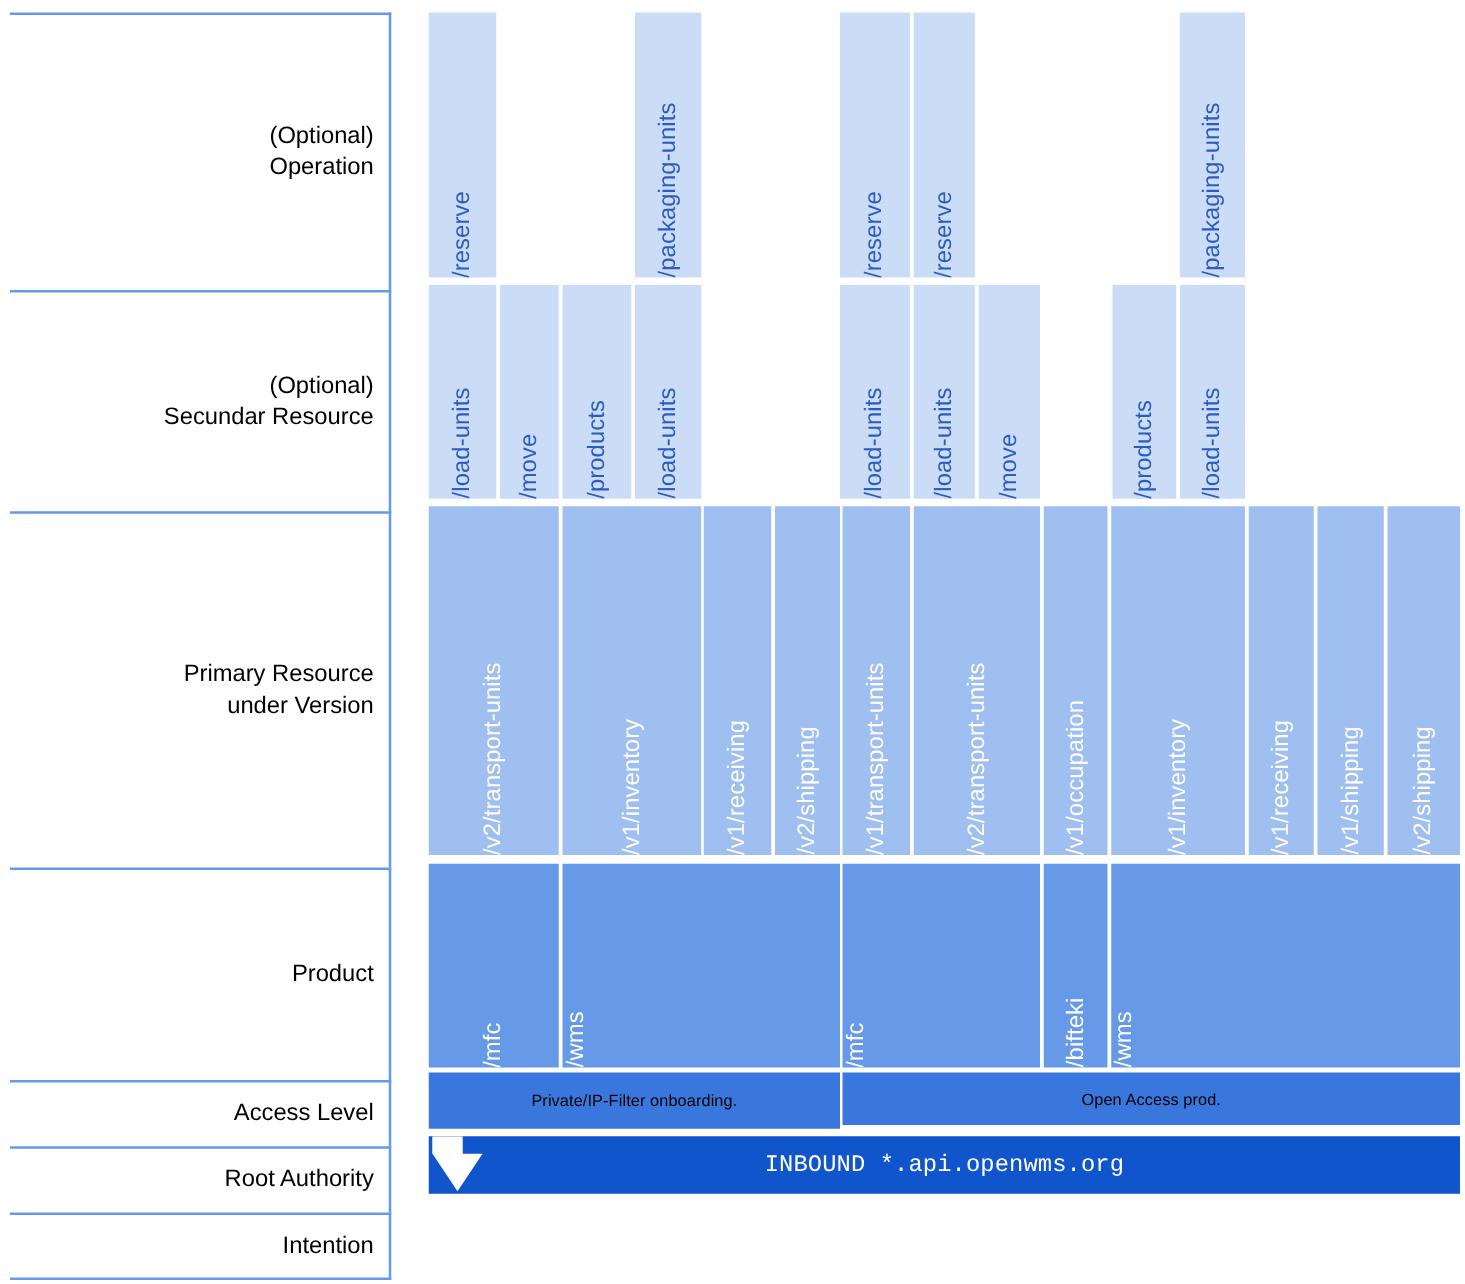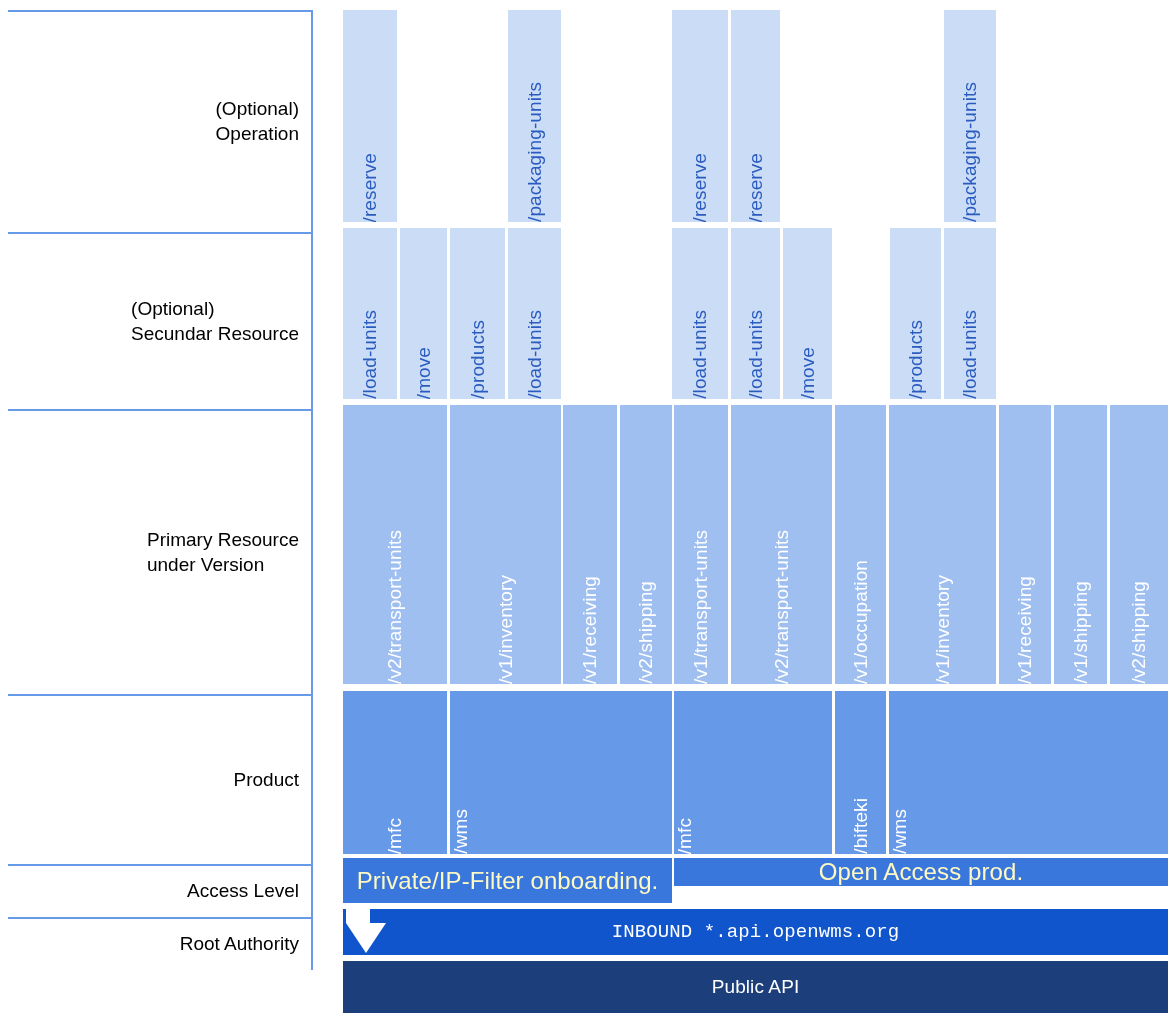--- a/index.html
+++ b/index.html
@@ -41,6 +41,7 @@
     color: #000000;
     font-size: 19px;
     line-height: 1.3;
+    text-align: right;
     white-space: pre-line;
   }
   .label-row.last {

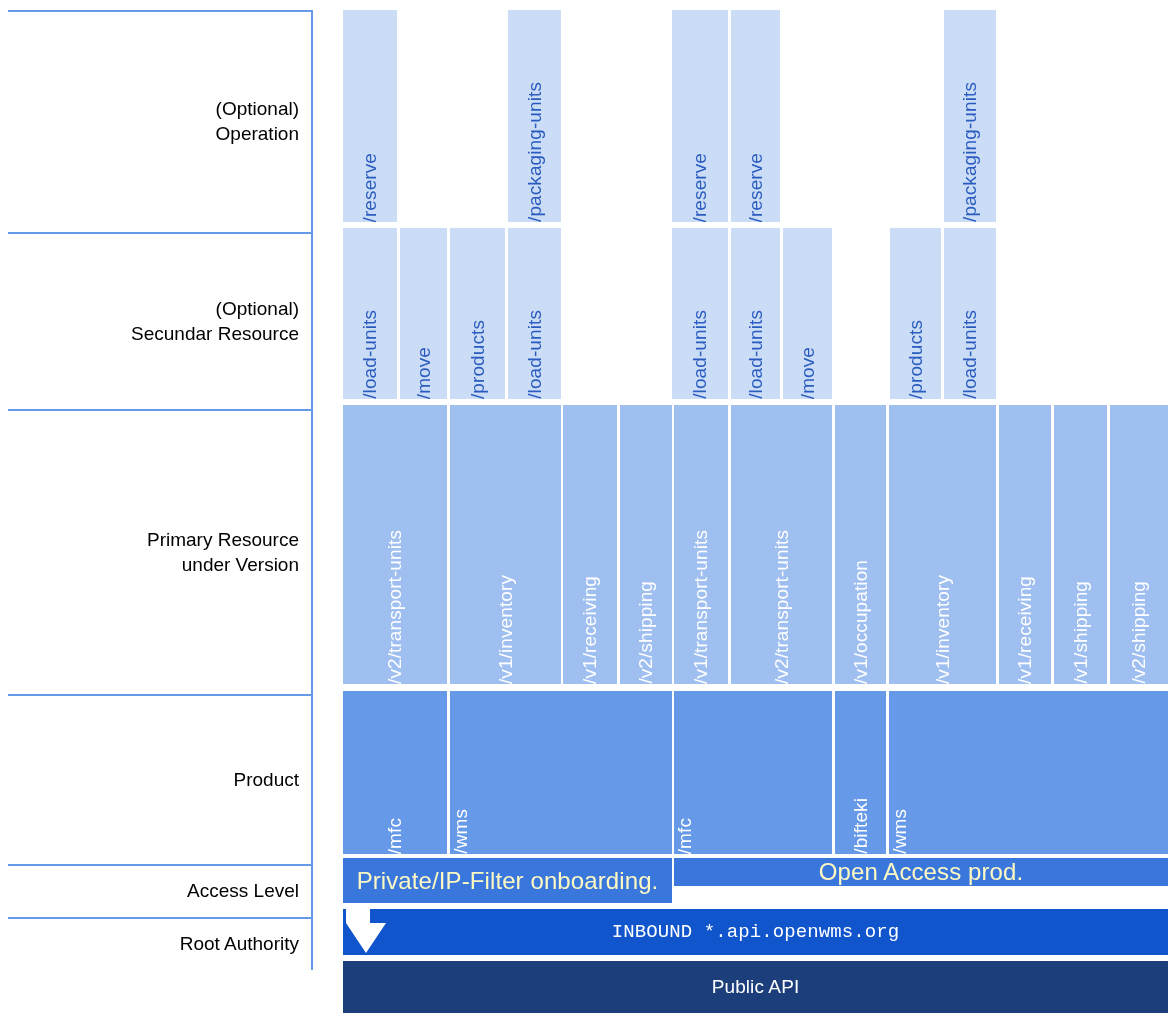--- a/index.html
+++ b/index.html
@@ -104,8 +104,8 @@
     writing-mode: horizontal-tb;
     transform: none;
     padding: 0;
-    color: #fef9c3;
-    font-size: 24px;
+    color: #000000;
+    font-size: 13px;
   }
 
   .cell-root {

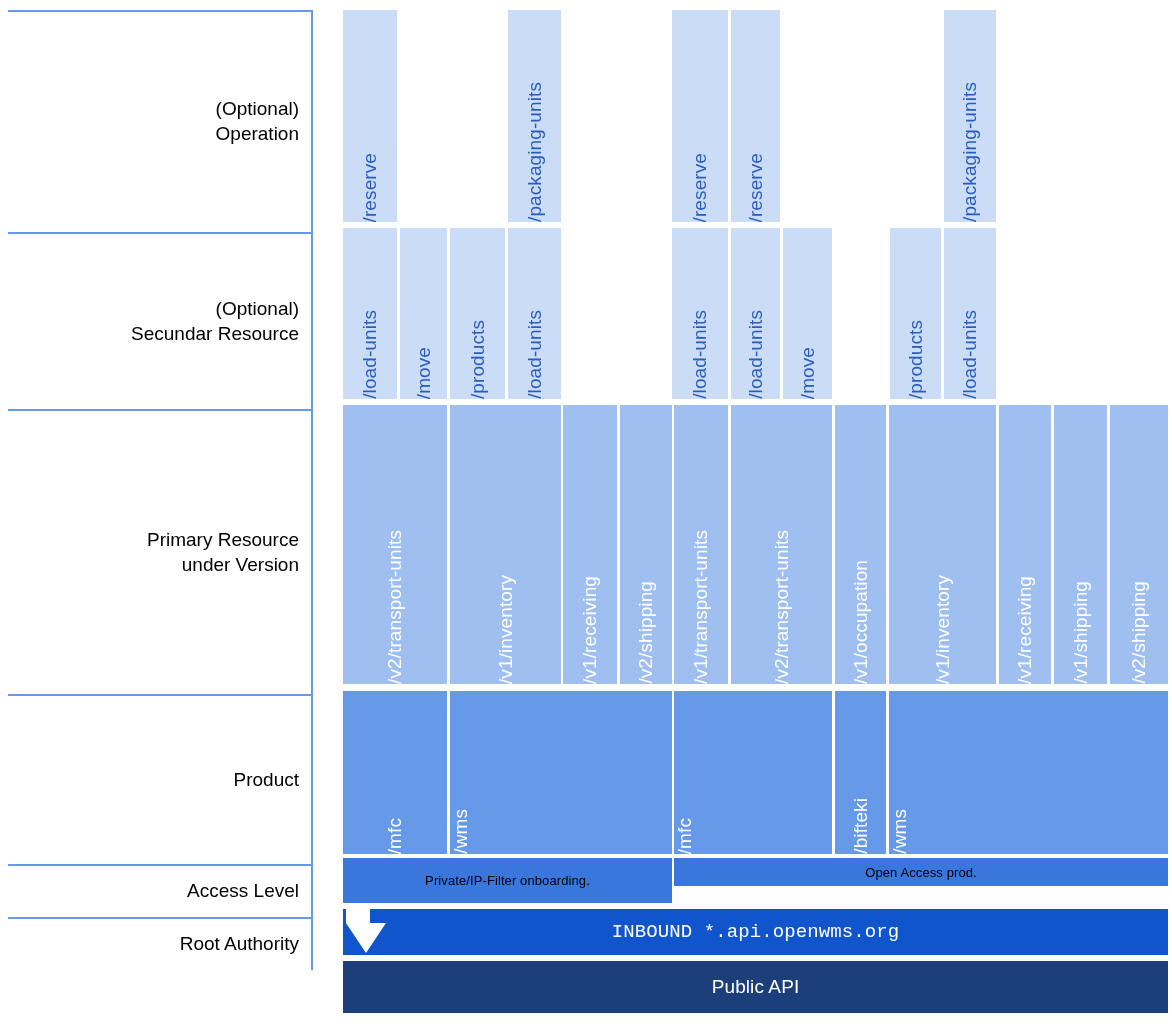--- a/index.html
+++ b/index.html
@@ -281,7 +281,7 @@
     <div class="cell cell-access" style="left:343px; top:858px; width:329px; height:45px;">
       <span>Private/IP-Filter onboarding.</span>
     </div>
-    <div class="cell cell-access" style="left:674px; top:858px; width:494px; height:28px;text-align:center;">
+    <div class="cell cell-access" style="left:674px; top:858px; width:494px; height:42px;text-align:center;">
       <span>Open Access prod.</span>
     </div>
 

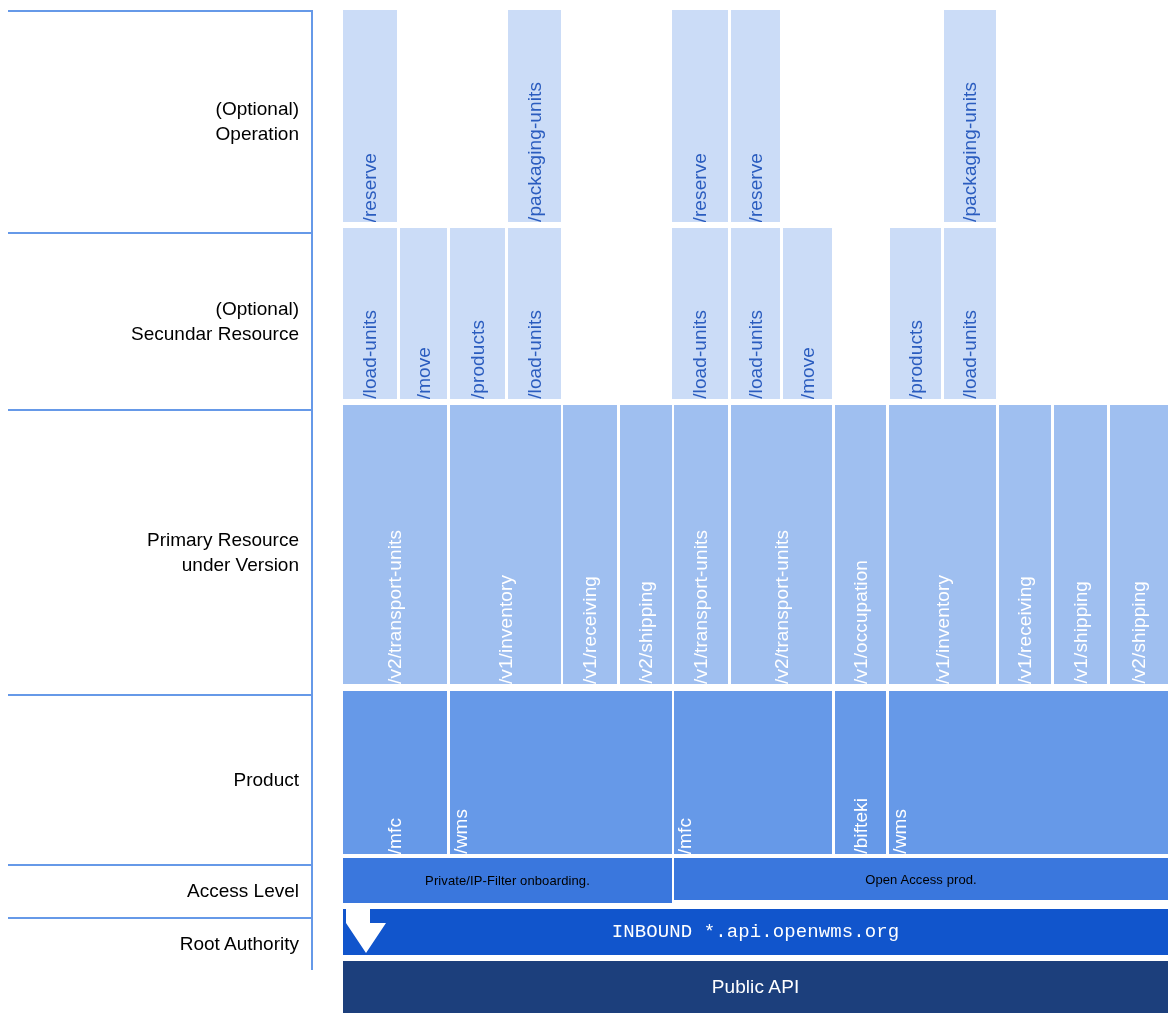--- a/index.html
+++ b/index.html
@@ -179,6 +179,9 @@
       <span>Access Level</span>
     </div>
 
+    <div class="label-row last" style="top:960px; height:54px;">
+      <span>Intention</span>
+    </div>
 
   </div>
 

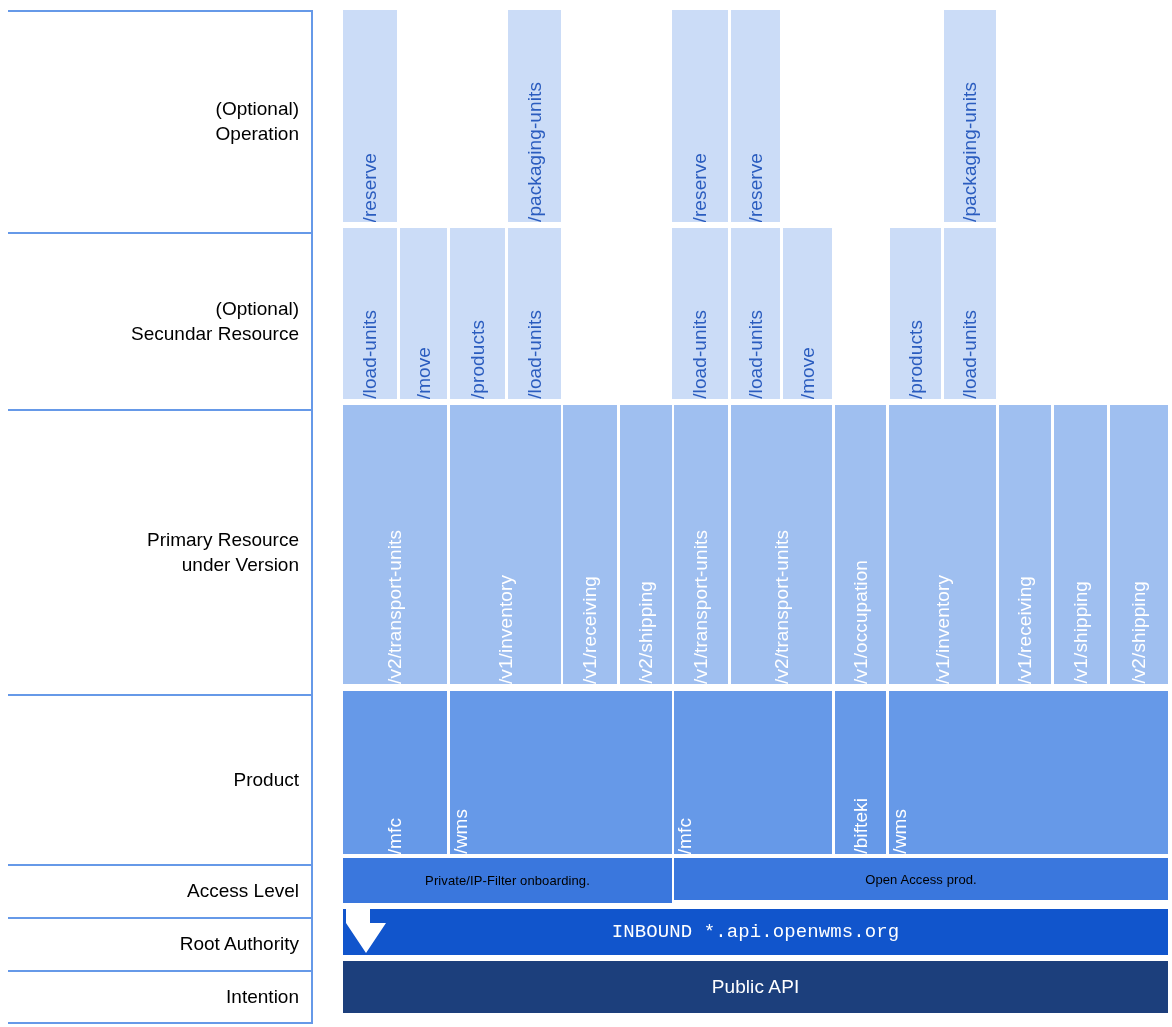--- a/index.html
+++ b/index.html
@@ -296,9 +296,6 @@
       <path d="M2 1 L26 1 L26 14 L42 14 L22 44 L2 14 Z" fill="#ffffff"></path>
     </svg>
 
-    <div class="cell cell-intention" style="left:343px; top:961px; width:825px; height:52px;">
-      <span>Public API</span>
-    </div>
 
   </div>
 </div>

